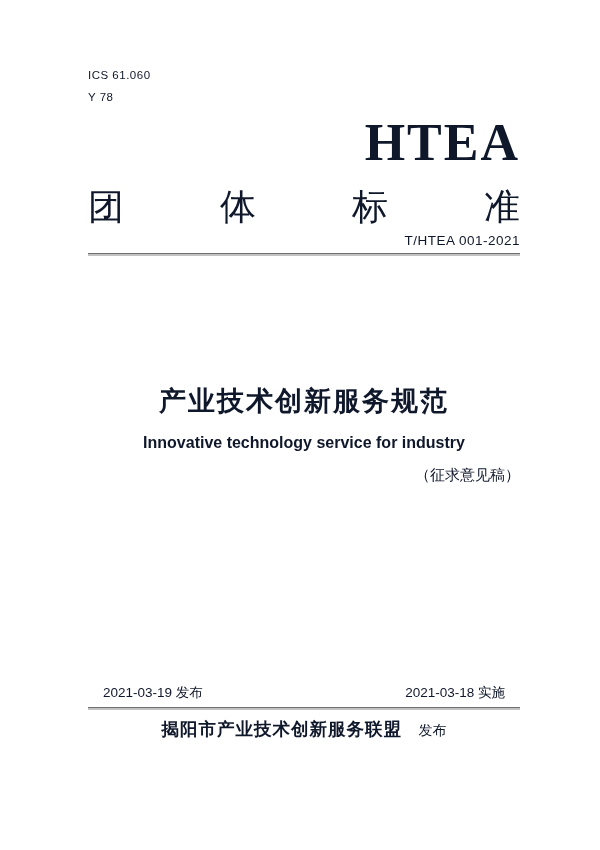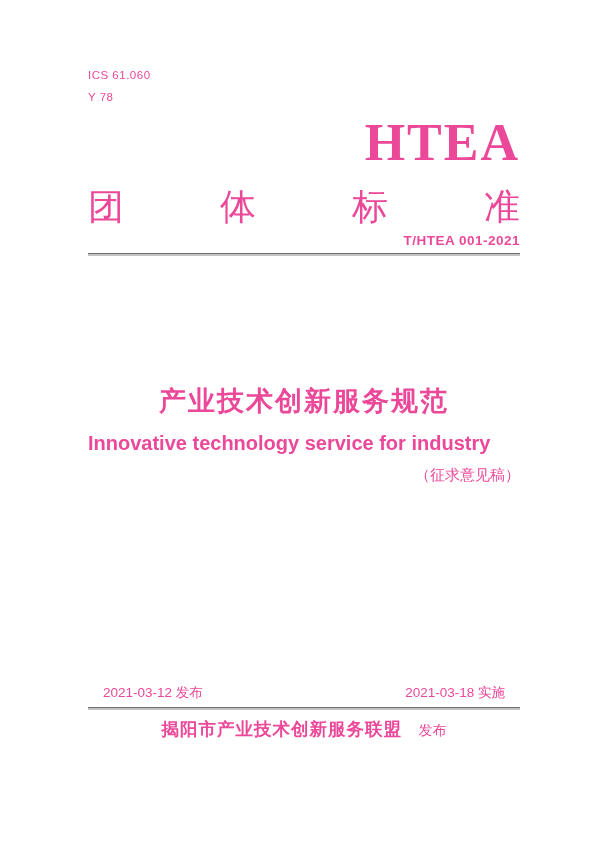--- a/index.html
+++ b/index.html
@@ -14,7 +14,7 @@
     background: #ffffff;
     overflow: hidden;
     font-family: "Liberation Sans", sans-serif;
-    color: #ec4899;
+    color: #0f172a;
   }
   .col {
     position: absolute;

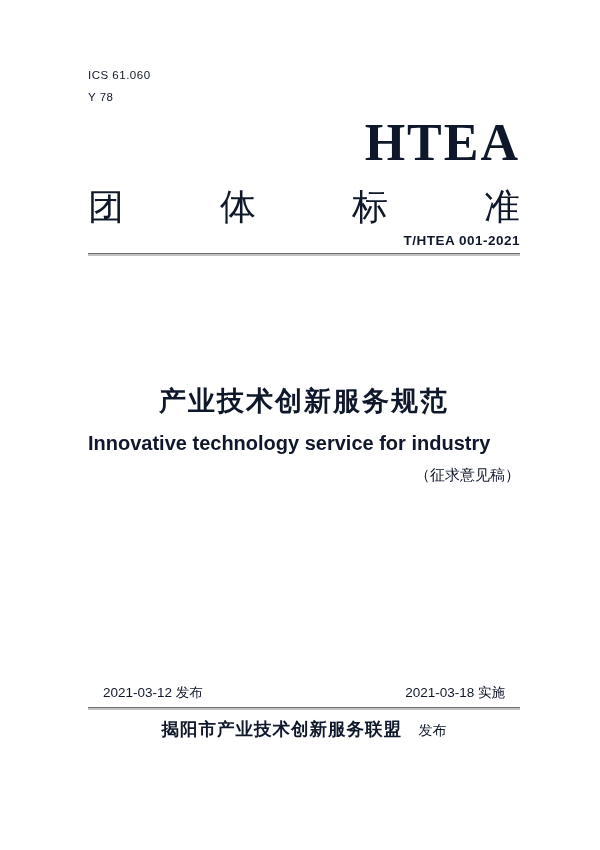--- a/index.html
+++ b/index.html
@@ -49,7 +49,7 @@
   .std-number {
     top: 233px;
     text-align: right;
-    font-weight: bold;
+    font-weight: normal;
     font-size: 13.5px;
     letter-spacing: 0.5px;
     font-family: "Liberation Sans", sans-serif;

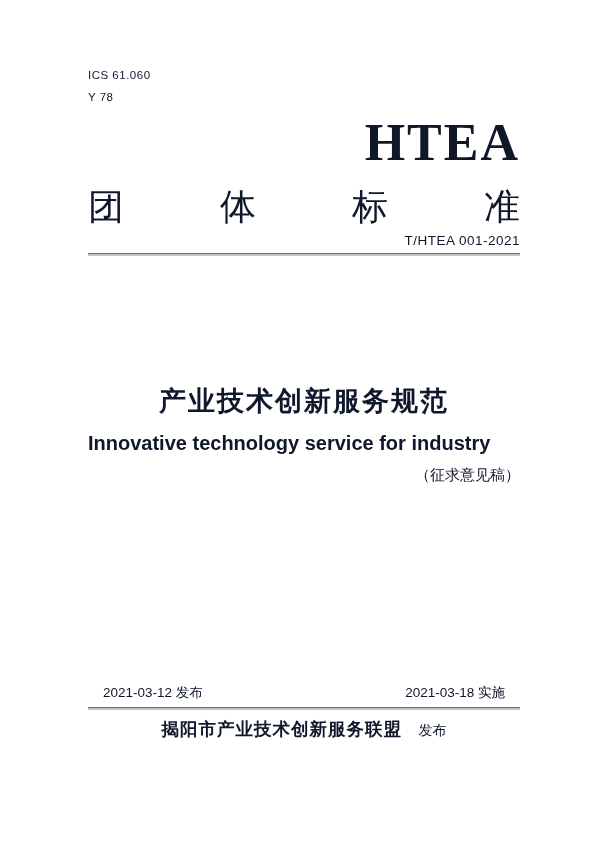--- a/index.html
+++ b/index.html
@@ -76,9 +76,9 @@
   }
   .title-en {
     top: 432px;
-    text-align: left;
+    text-align: center;
     font-weight: bold;
-    font-size: 20px;
+    font-size: 16px;
     line-height: 22px;
     font-family: "Liberation Sans", sans-serif;
   }

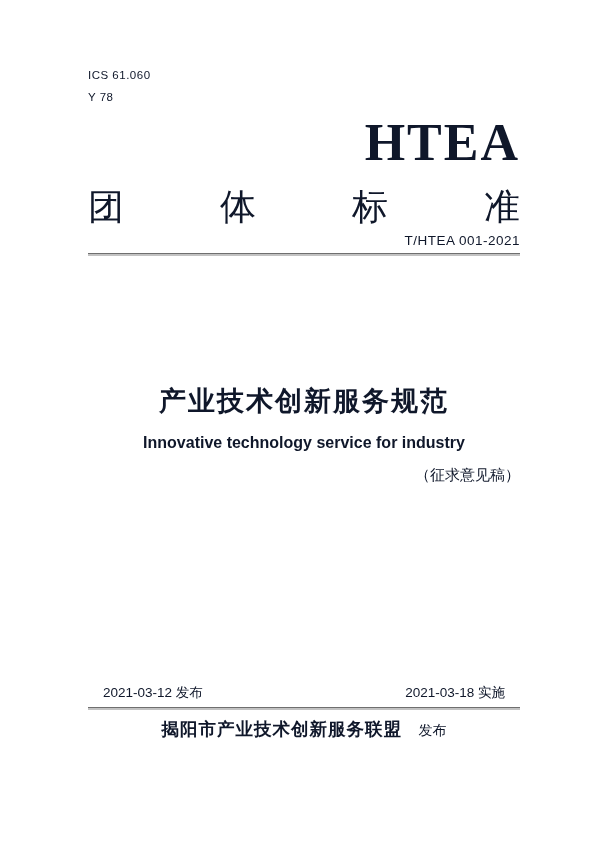--- a/index.html
+++ b/index.html
@@ -154,7 +154,7 @@
   <div class="col draft-note">（征求意见稿）</div>
 
   <div class="col dates-row">
-    <span>2021-03-12 发布</span>
+    <span>2021-03-19 发布</span>
     <span>2021-03-18 实施</span>
   </div>
 

